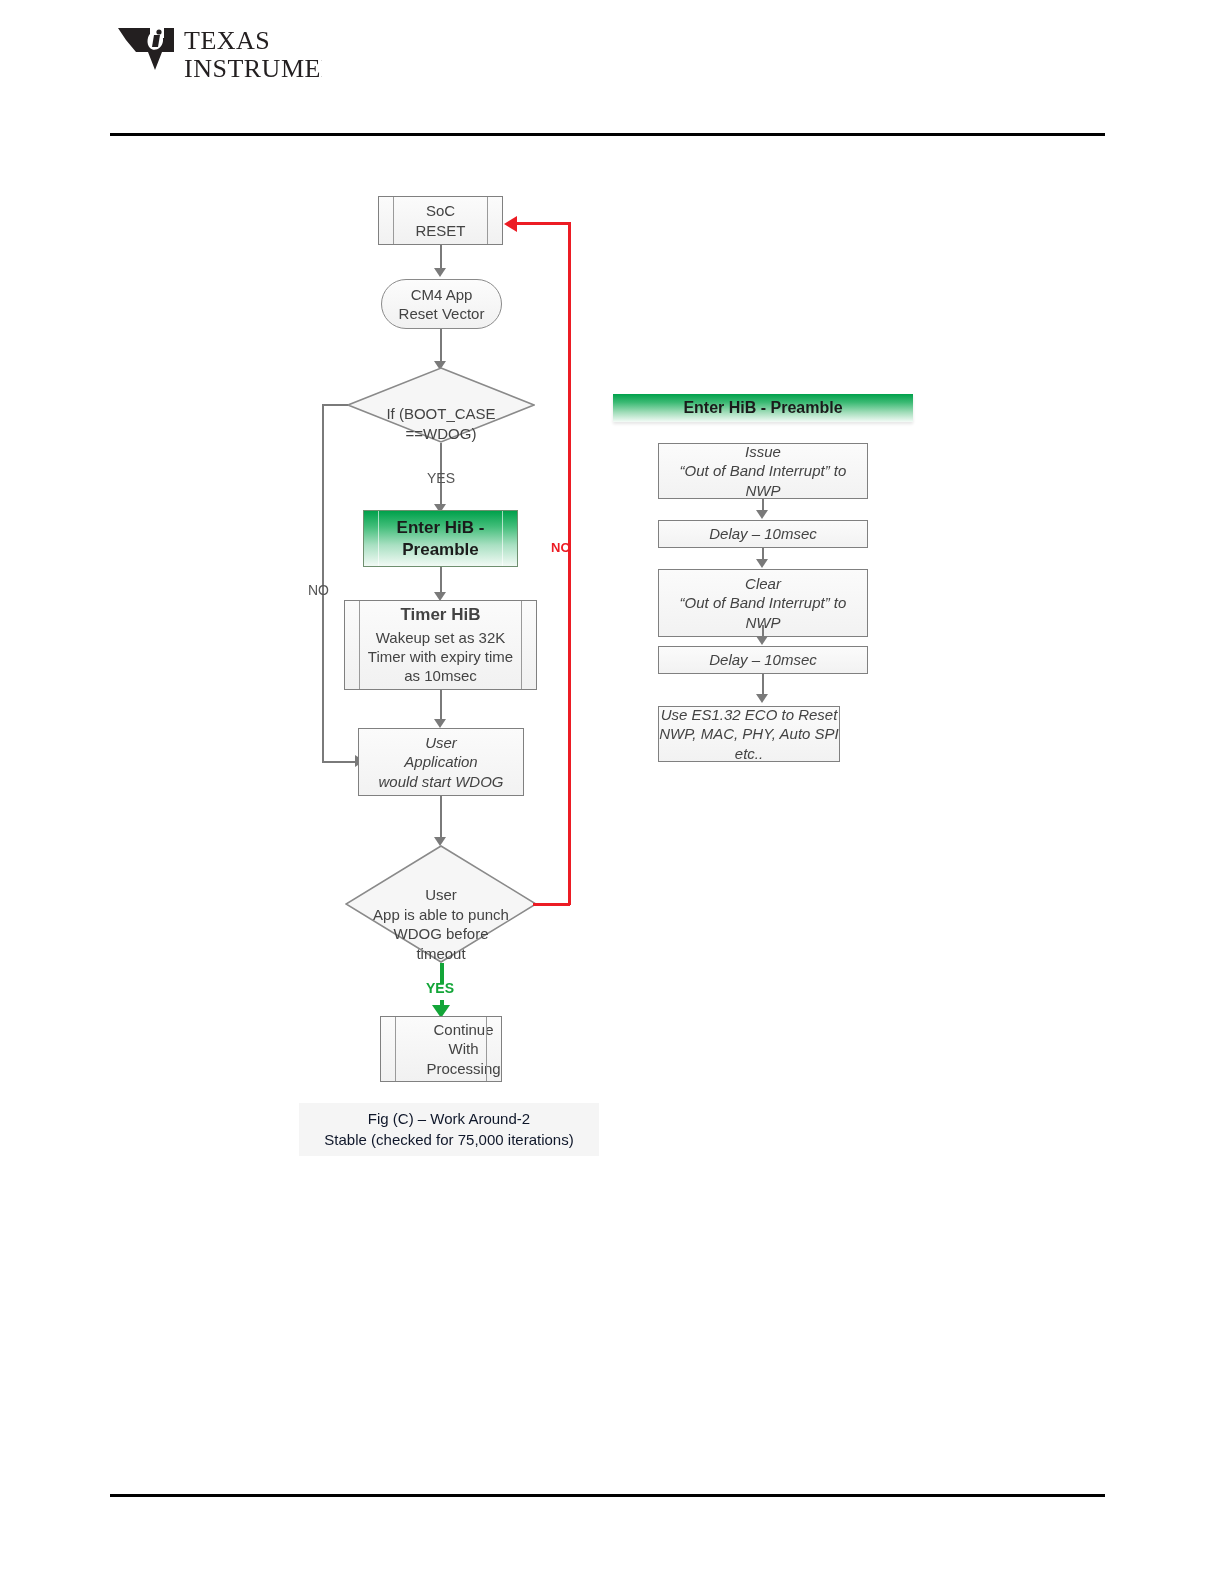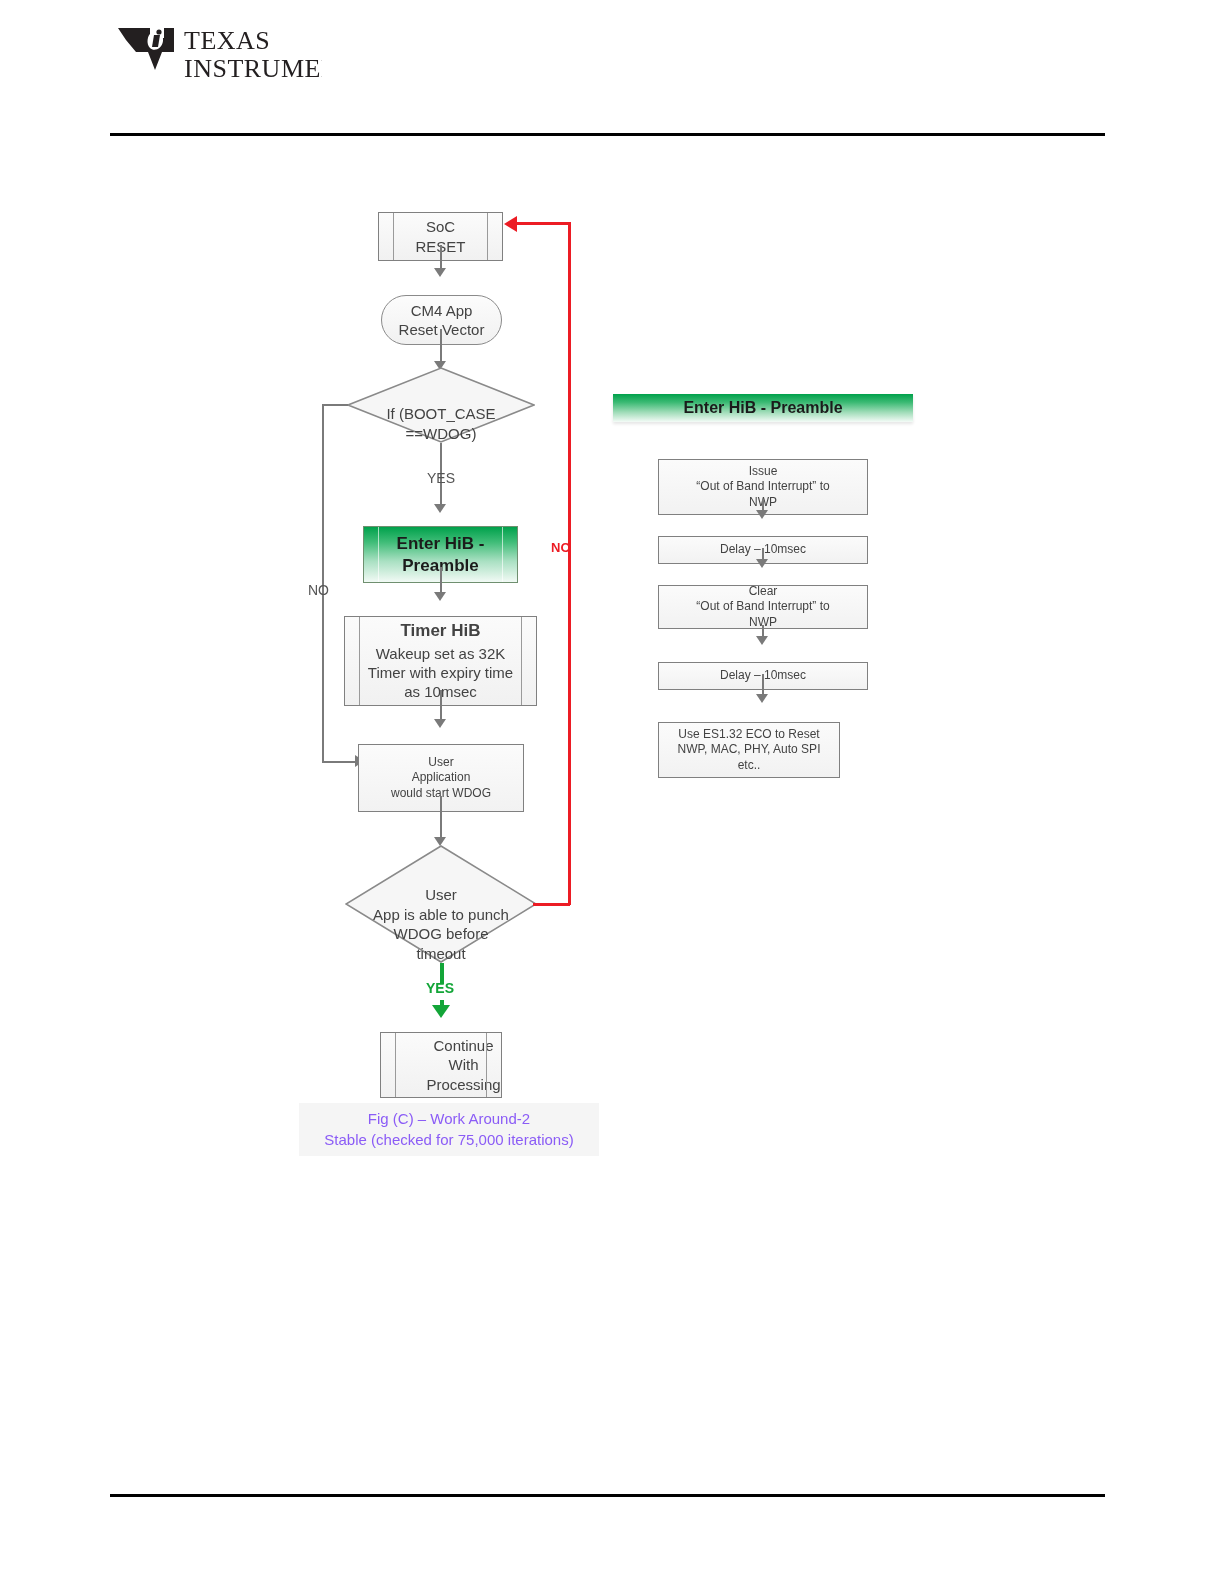--- a/index.html
+++ b/index.html
@@ -52,7 +52,6 @@
     justify-content: center;
     line-height: 1.28;
     color: #434343;
-    margin-top: 16px;
   }
 
   

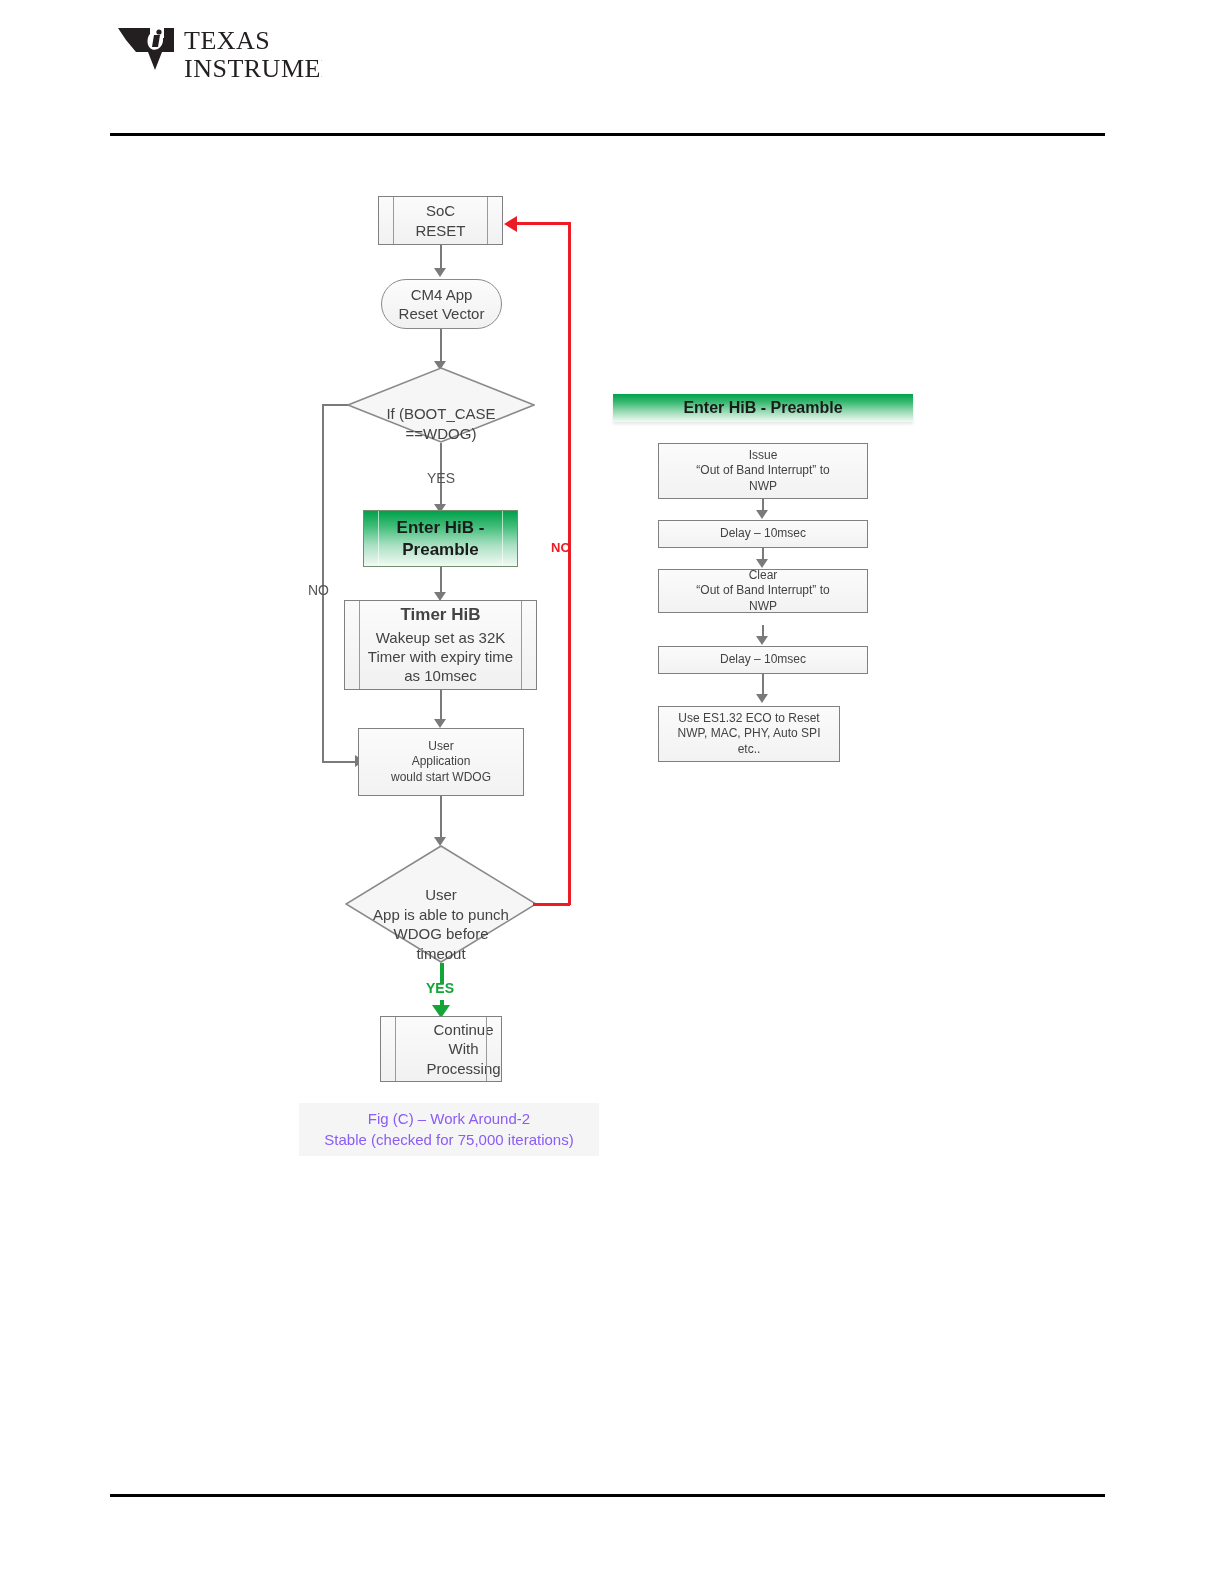--- a/index.html
+++ b/index.html
@@ -58,7 +58,8 @@
   .proc {
     border: 1.6px solid #808080;
     background: linear-gradient(to bottom, #fbfbfb 0%, #f2f2f2 100%);
-    font-size: 12px;
+    font-size: 15px;
+    font-style: italic;
   }
 
   

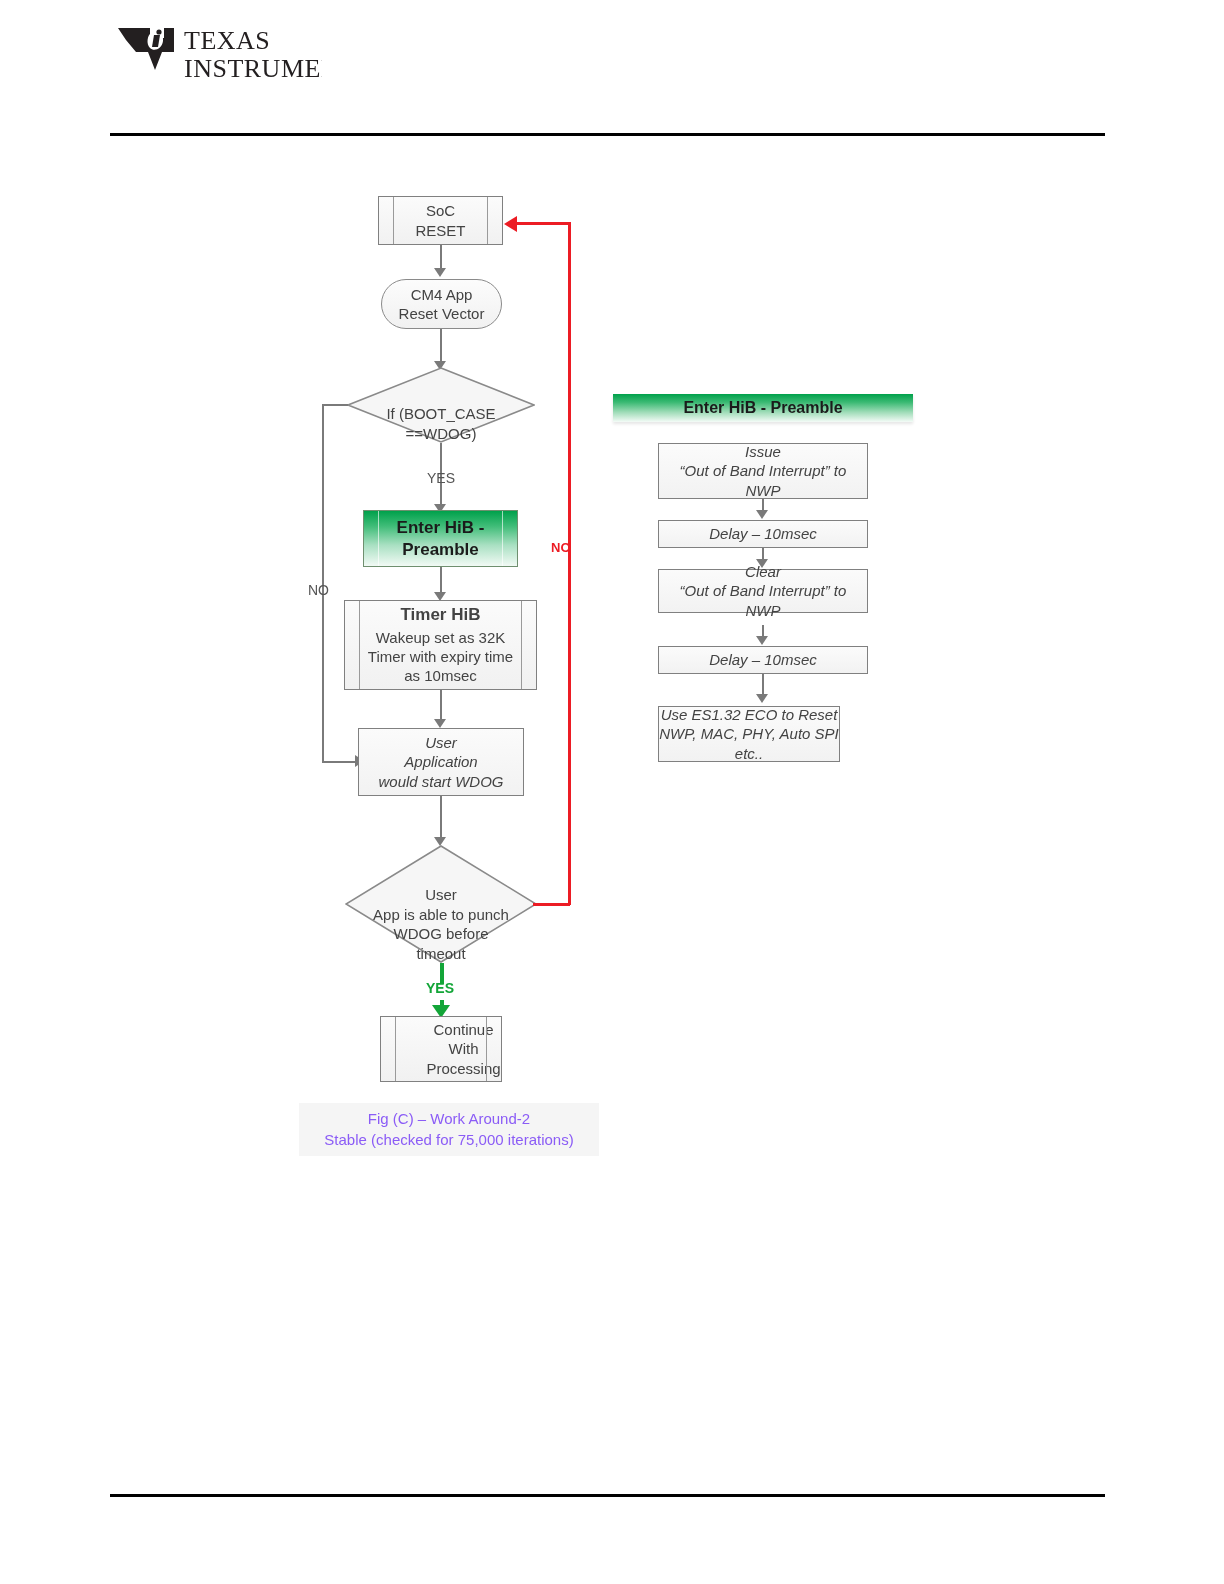--- a/index.html
+++ b/index.html
@@ -348,7 +348,7 @@
 <div class="vline" style="left:762px; top:548px; height:13px;"></div>
 <div class="arrow-down" style="left:756px; top:559px;"></div>
 
-<div class="node proc" style="left:658px; top:569px; width:210px; height:44px;">
+<div class="node proc" style="left:658px; top:569px; width:210px; height:68px;">
   <span>Clear</span>
   <span>“Out of Band Interrupt” to</span>
   <span>NWP</span>

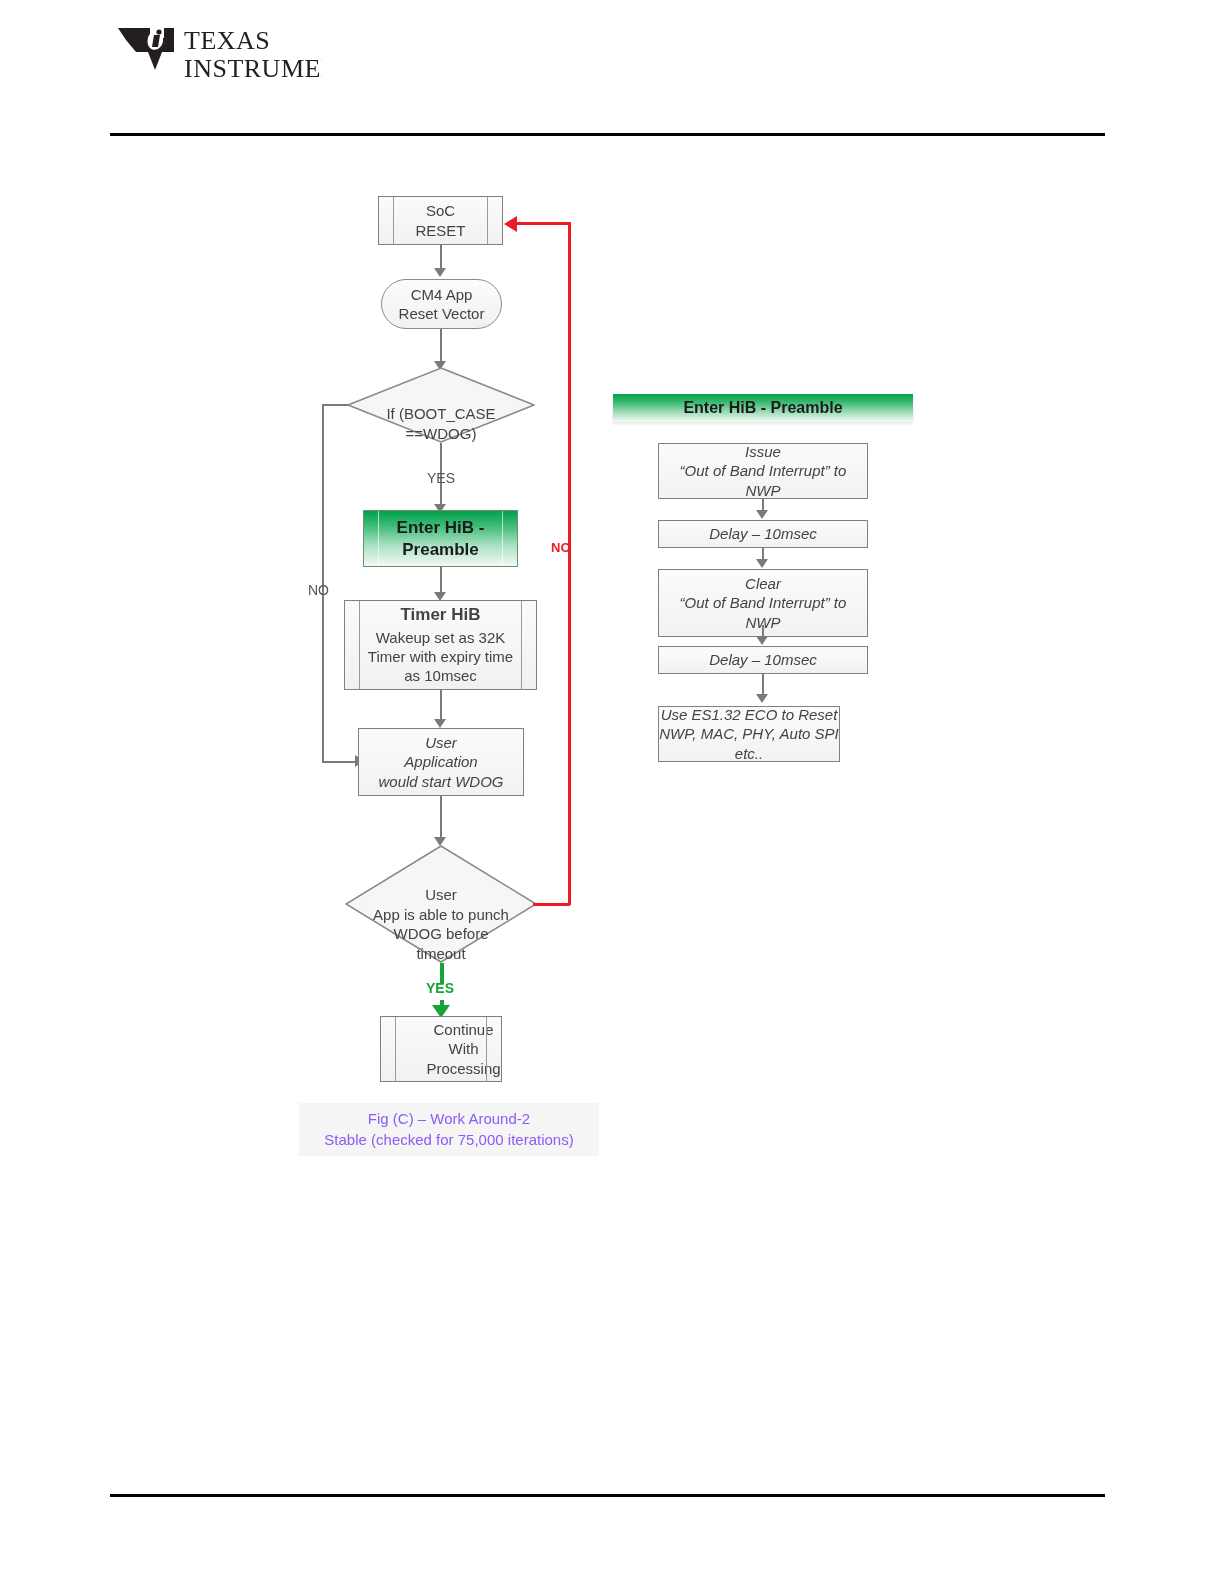--- a/index.html
+++ b/index.html
@@ -211,7 +211,7 @@
     justify-content: center;
     line-height: 1.35;
     font-size: 15px;
-    color: #8b5cf6;
+    color: #0f172a;
   }
 </style>
 </head>

